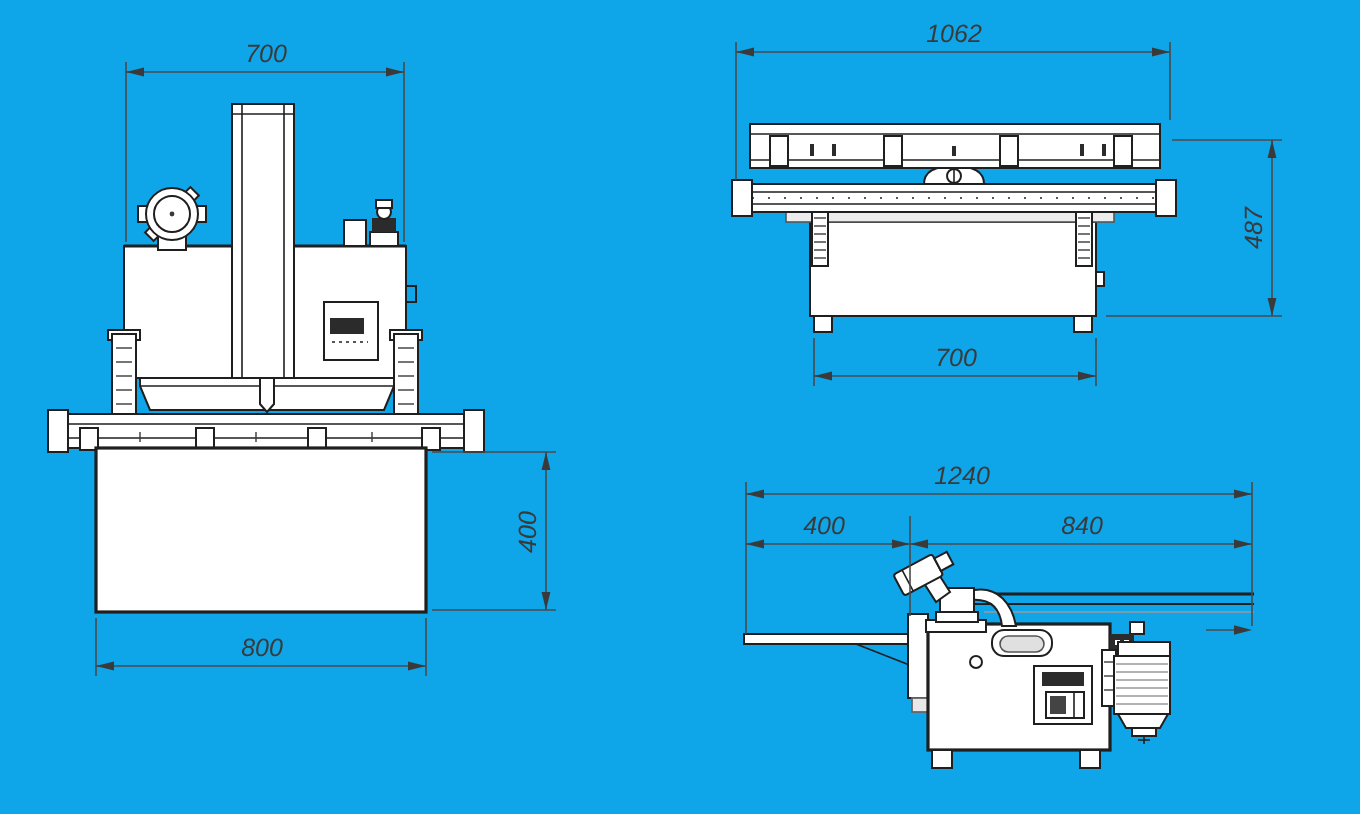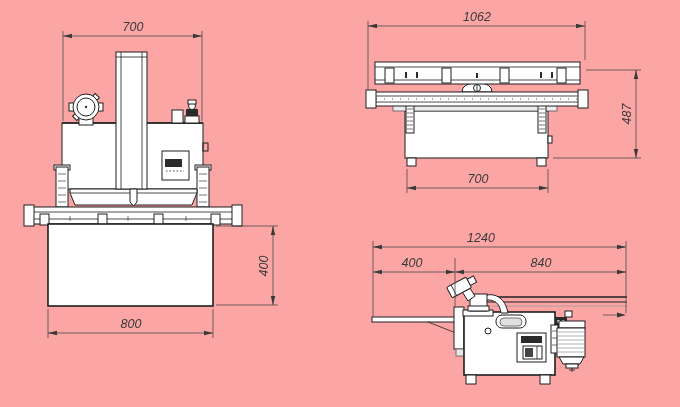--- a/index.html
+++ b/index.html
@@ -3,7 +3,7 @@
 <meta charset="utf-8">
 <style>
   html,body{margin:0;padding:0;background:#fff;}
-  .canvas{position:relative;width:680px;height:407px;background:#fca5a5;overflow:hidden;
+  .canvas{position:relative;width:680px;height:407px;background:#0ea5e9;overflow:hidden;
           font-family:"Liberation Sans", sans-serif;}
   svg{display:block;}
   .ln{stroke:#1f1f1f;stroke-width:1;fill:none;}

